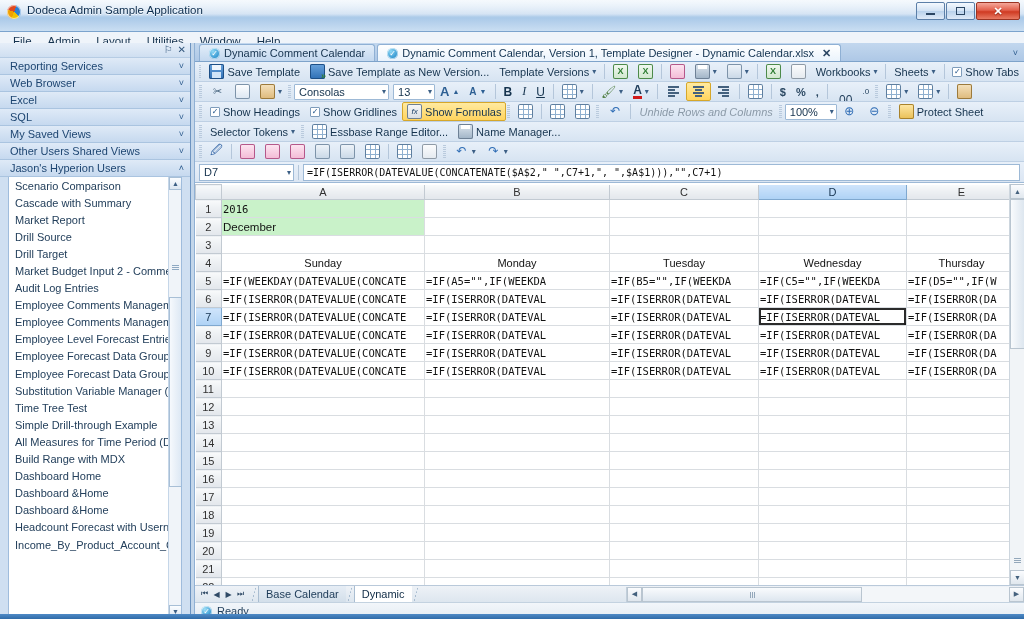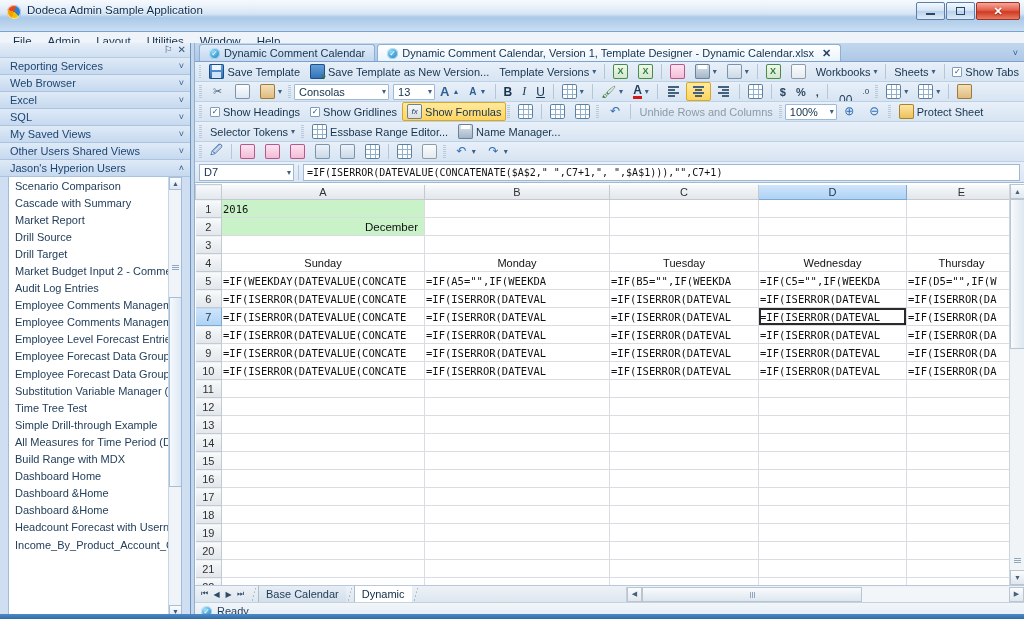--- a/index.html
+++ b/index.html
@@ -610,7 +610,7 @@
           </div>
         <div class="sep"></div>
         <div class="tb-item">
-          <span class="txtbtn" style="color:#8b9aa8;">Unhide Rows and Columns</span>
+          <span class="txtbtn" style="color:#8b9aa8;font-style:italic;">Unhide Rows and Columns</span>
         </div>
         <div class="grip"></div>
         <div class="combo" style="width:52px;">

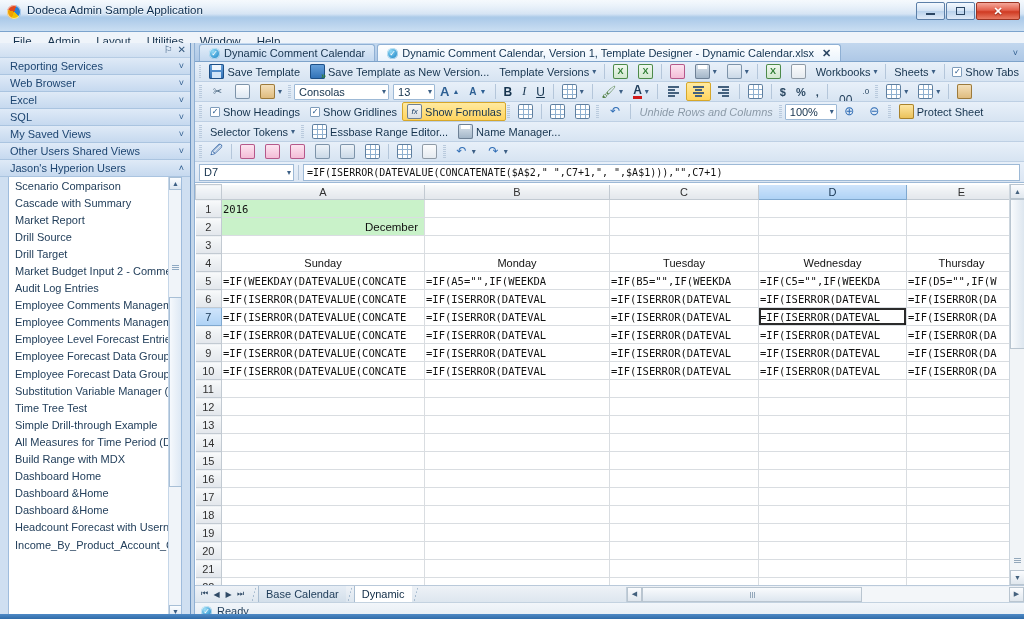--- a/index.html
+++ b/index.html
@@ -719,7 +719,7 @@
           </tr>
           <tr>
             <td class="rowhead">2</td>
-            <td class="cell green" style="text-align:right;padding-right:6px;font-family:'Liberation Sans',sans-serif;font-size:11.5px;">December</td>
+            <td class="cell green" style="text-align:left;padding-right:6px;font-family:'Liberation Sans',sans-serif;font-size:11.5px;">December</td>
             <td class="cell"></td>
             <td class="cell"></td>
             <td class="cell"></td>

